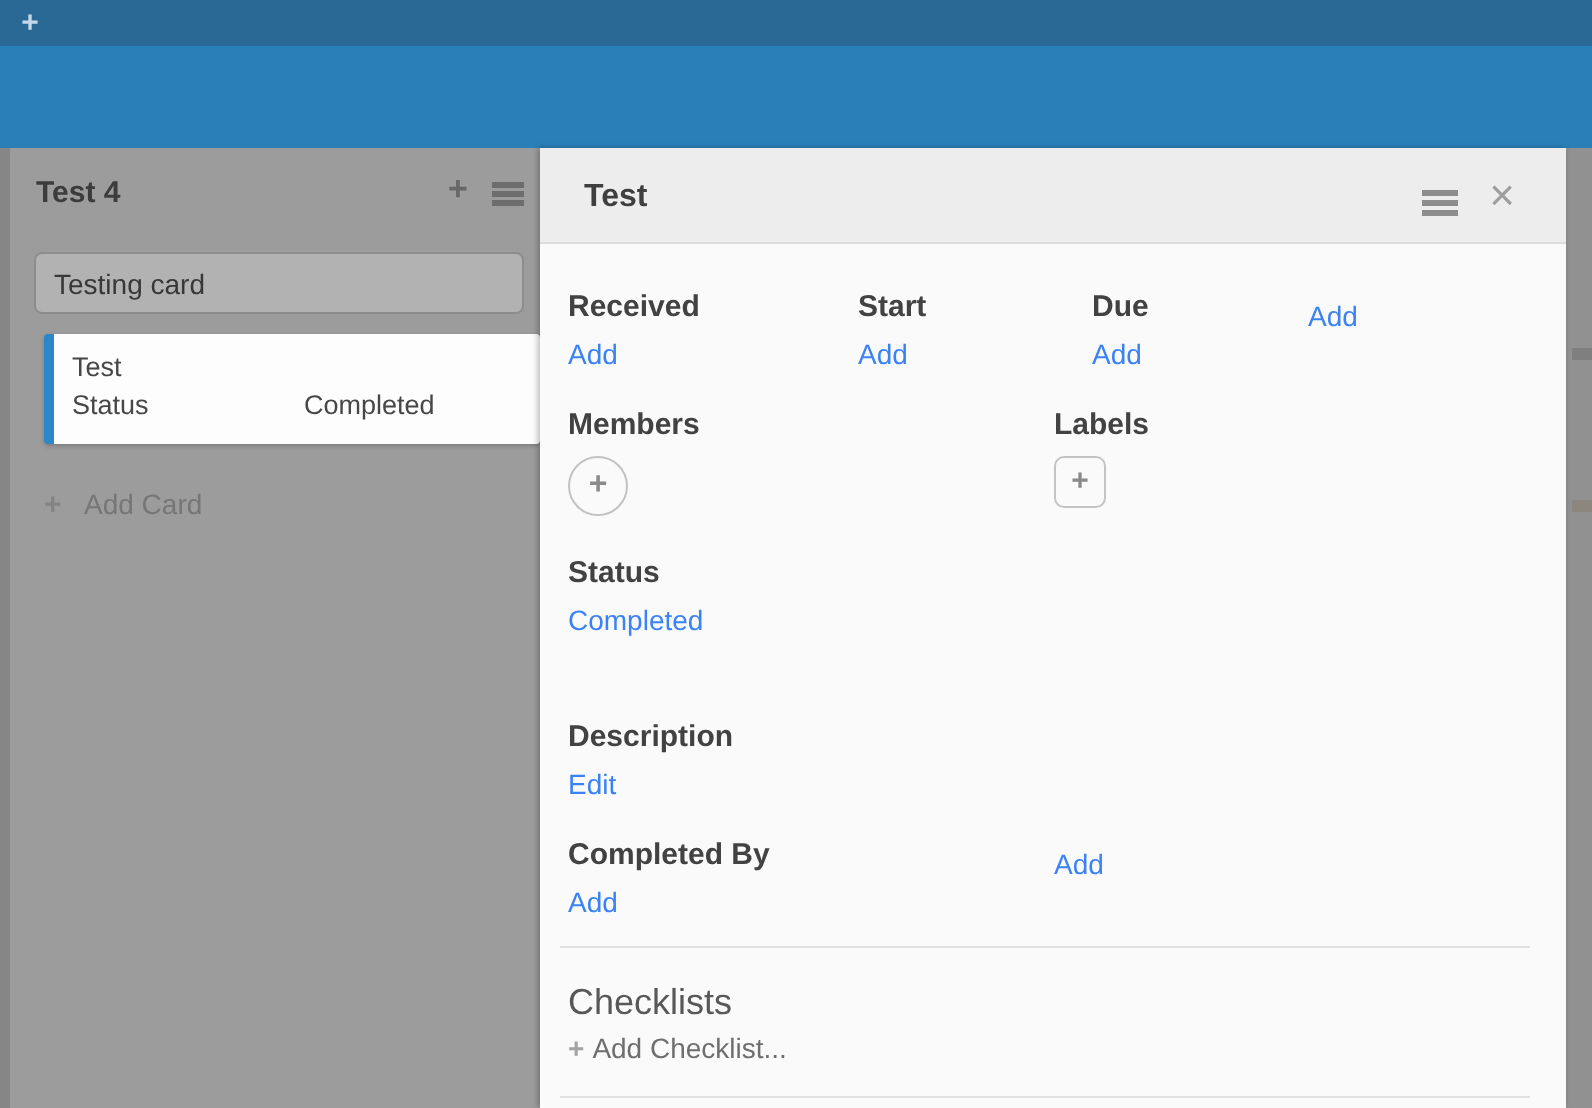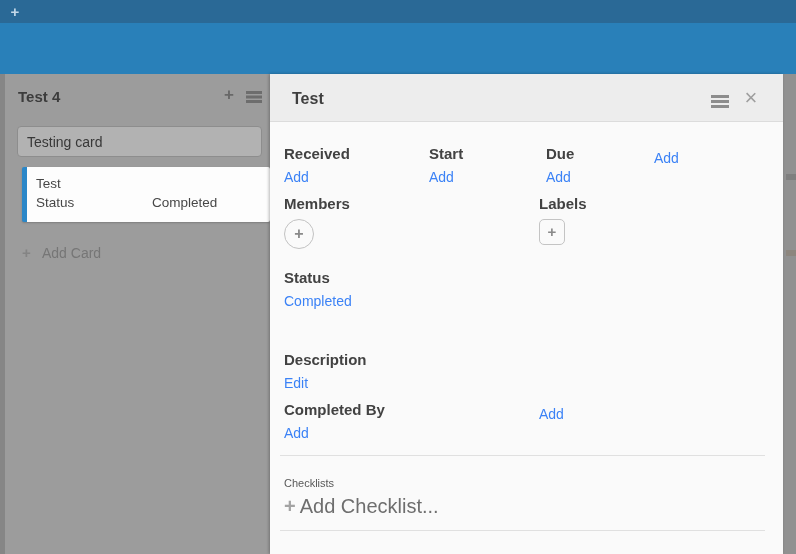--- a/index.html
+++ b/index.html
@@ -62,7 +62,7 @@
   .dates-row .dc0 { width:145px; } .dates-row .dc1 { width:117px; }
   .dates-row .dc2 { width:108px; } .dates-row .dc3 { flex:1; }
 
-  .two-col { display:flex; margin-top:8px;gap:12px; }
+  .two-col { display:flex; margin-top:17px; }
   .two-col .c0 { width:243px; } .two-col .c1 { flex:1; }
 
   .btn-row { margin-top:6px; }

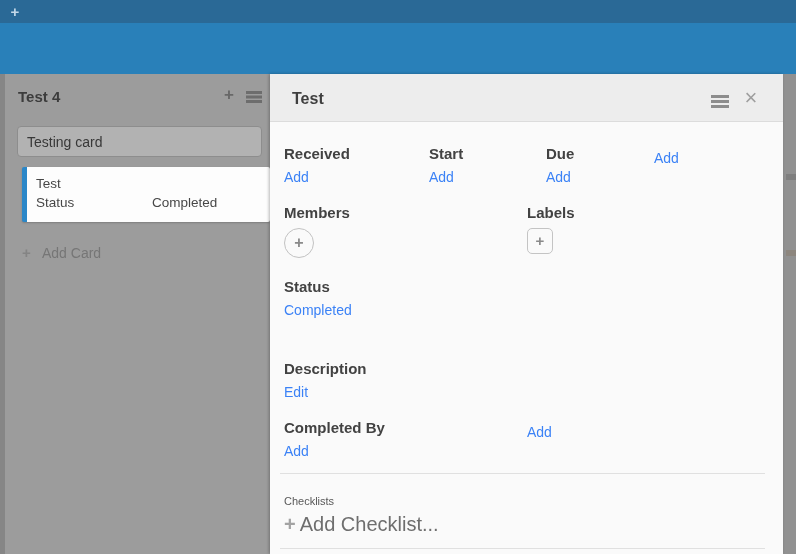--- a/index.html
+++ b/index.html
@@ -75,7 +75,7 @@
   .desc-block { margin-top:40px; }
   .divider { height:0; border-top:1px solid #e0e0e0; margin:13px 0 0 -4px; }
   .checklists-block { margin-top:18px; }
-  .checklists-title { font-size:11px; color:#585858; line-height:19px; }
+  .checklists-title { font-size:18px; color:#585858; line-height:19px; }
   .add-checklist { margin-top:4px; font-size:20px; color:#6e6e6e; line-height:18px; cursor:pointer; }
   .add-checklist .plus { color:#a3a3a3; font-weight:bold; margin-right:4px; }
   .divider2 { height:0; border-top:1px solid #e0e0e0; margin:15px 0 0 -4px; }

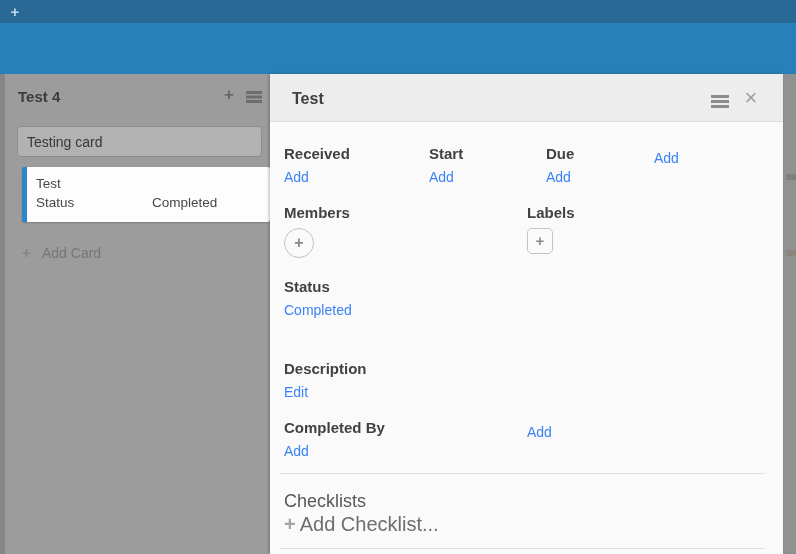--- a/index.html
+++ b/index.html
@@ -76,7 +76,7 @@
   .divider { height:0; border-top:1px solid #e0e0e0; margin:13px 0 0 -4px; }
   .checklists-block { margin-top:18px; }
   .checklists-title { font-size:18px; color:#585858; line-height:19px; }
-  .add-checklist { margin-top:4px; font-size:20px; color:#6e6e6e; line-height:18px; cursor:pointer; }
+  .add-checklist { margin-top:4px; font-size:14px; color:#6e6e6e; line-height:18px; cursor:pointer; }
   .add-checklist .plus { color:#a3a3a3; font-weight:bold; margin-right:4px; }
   .divider2 { height:0; border-top:1px solid #e0e0e0; margin:15px 0 0 -4px; }
 

